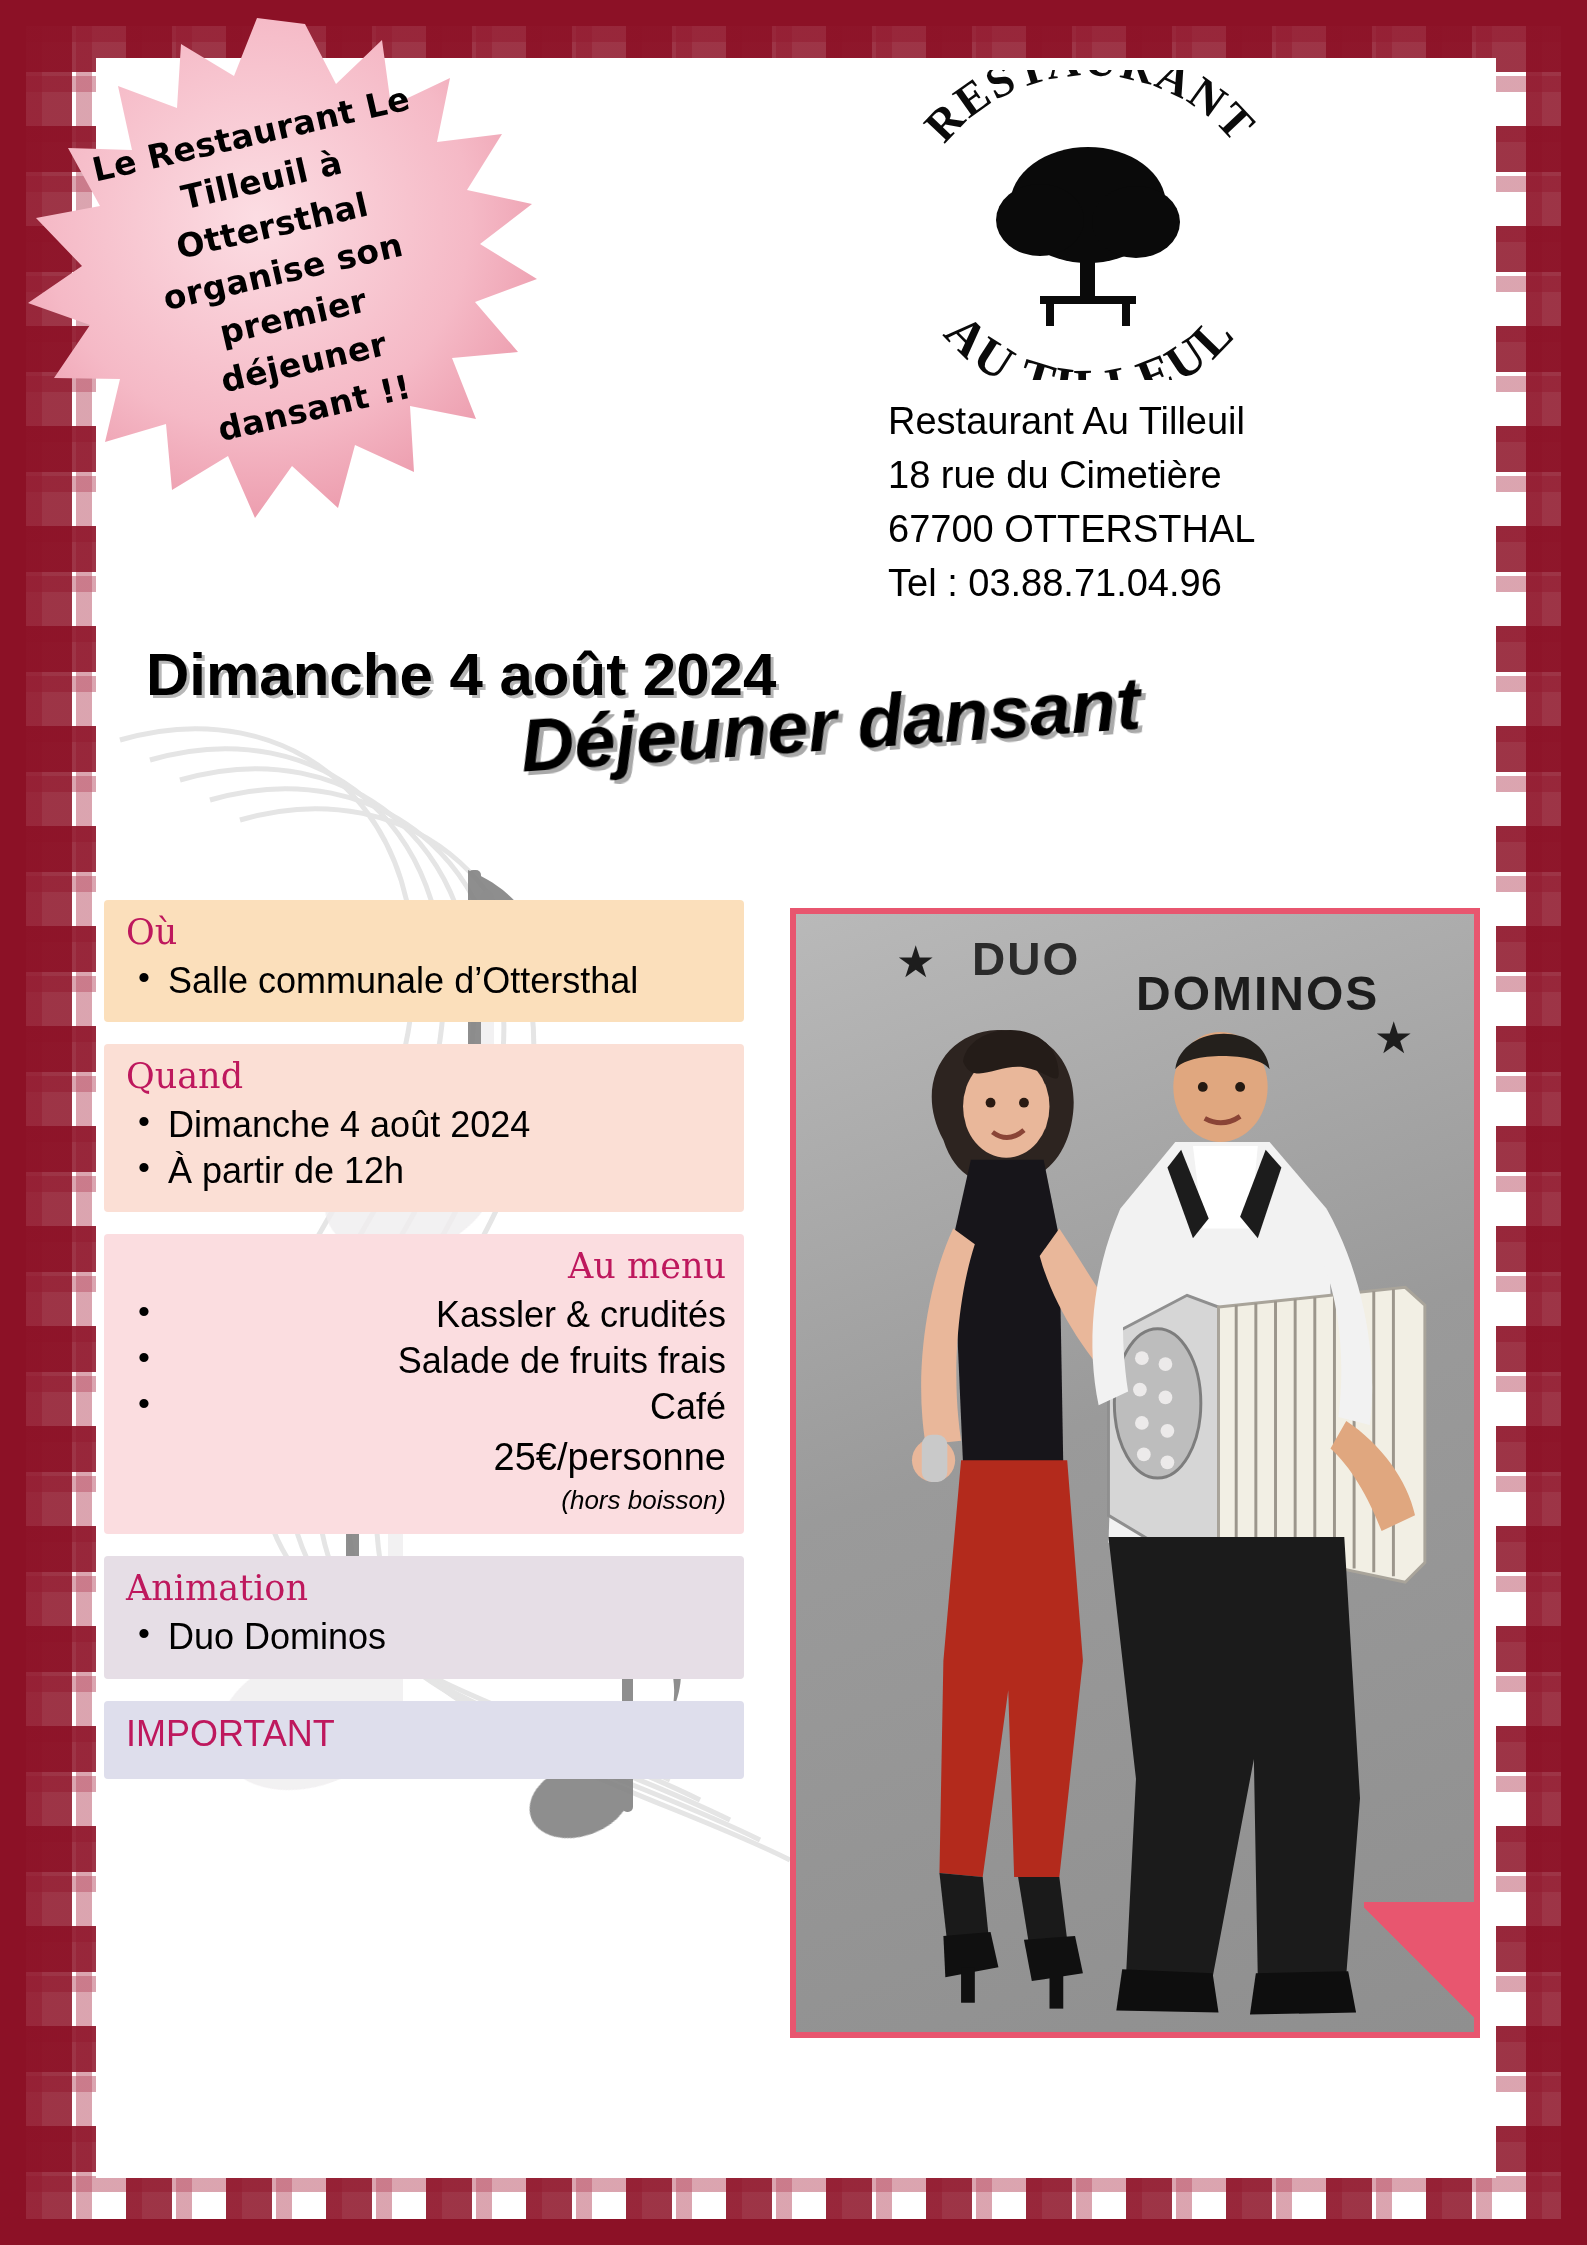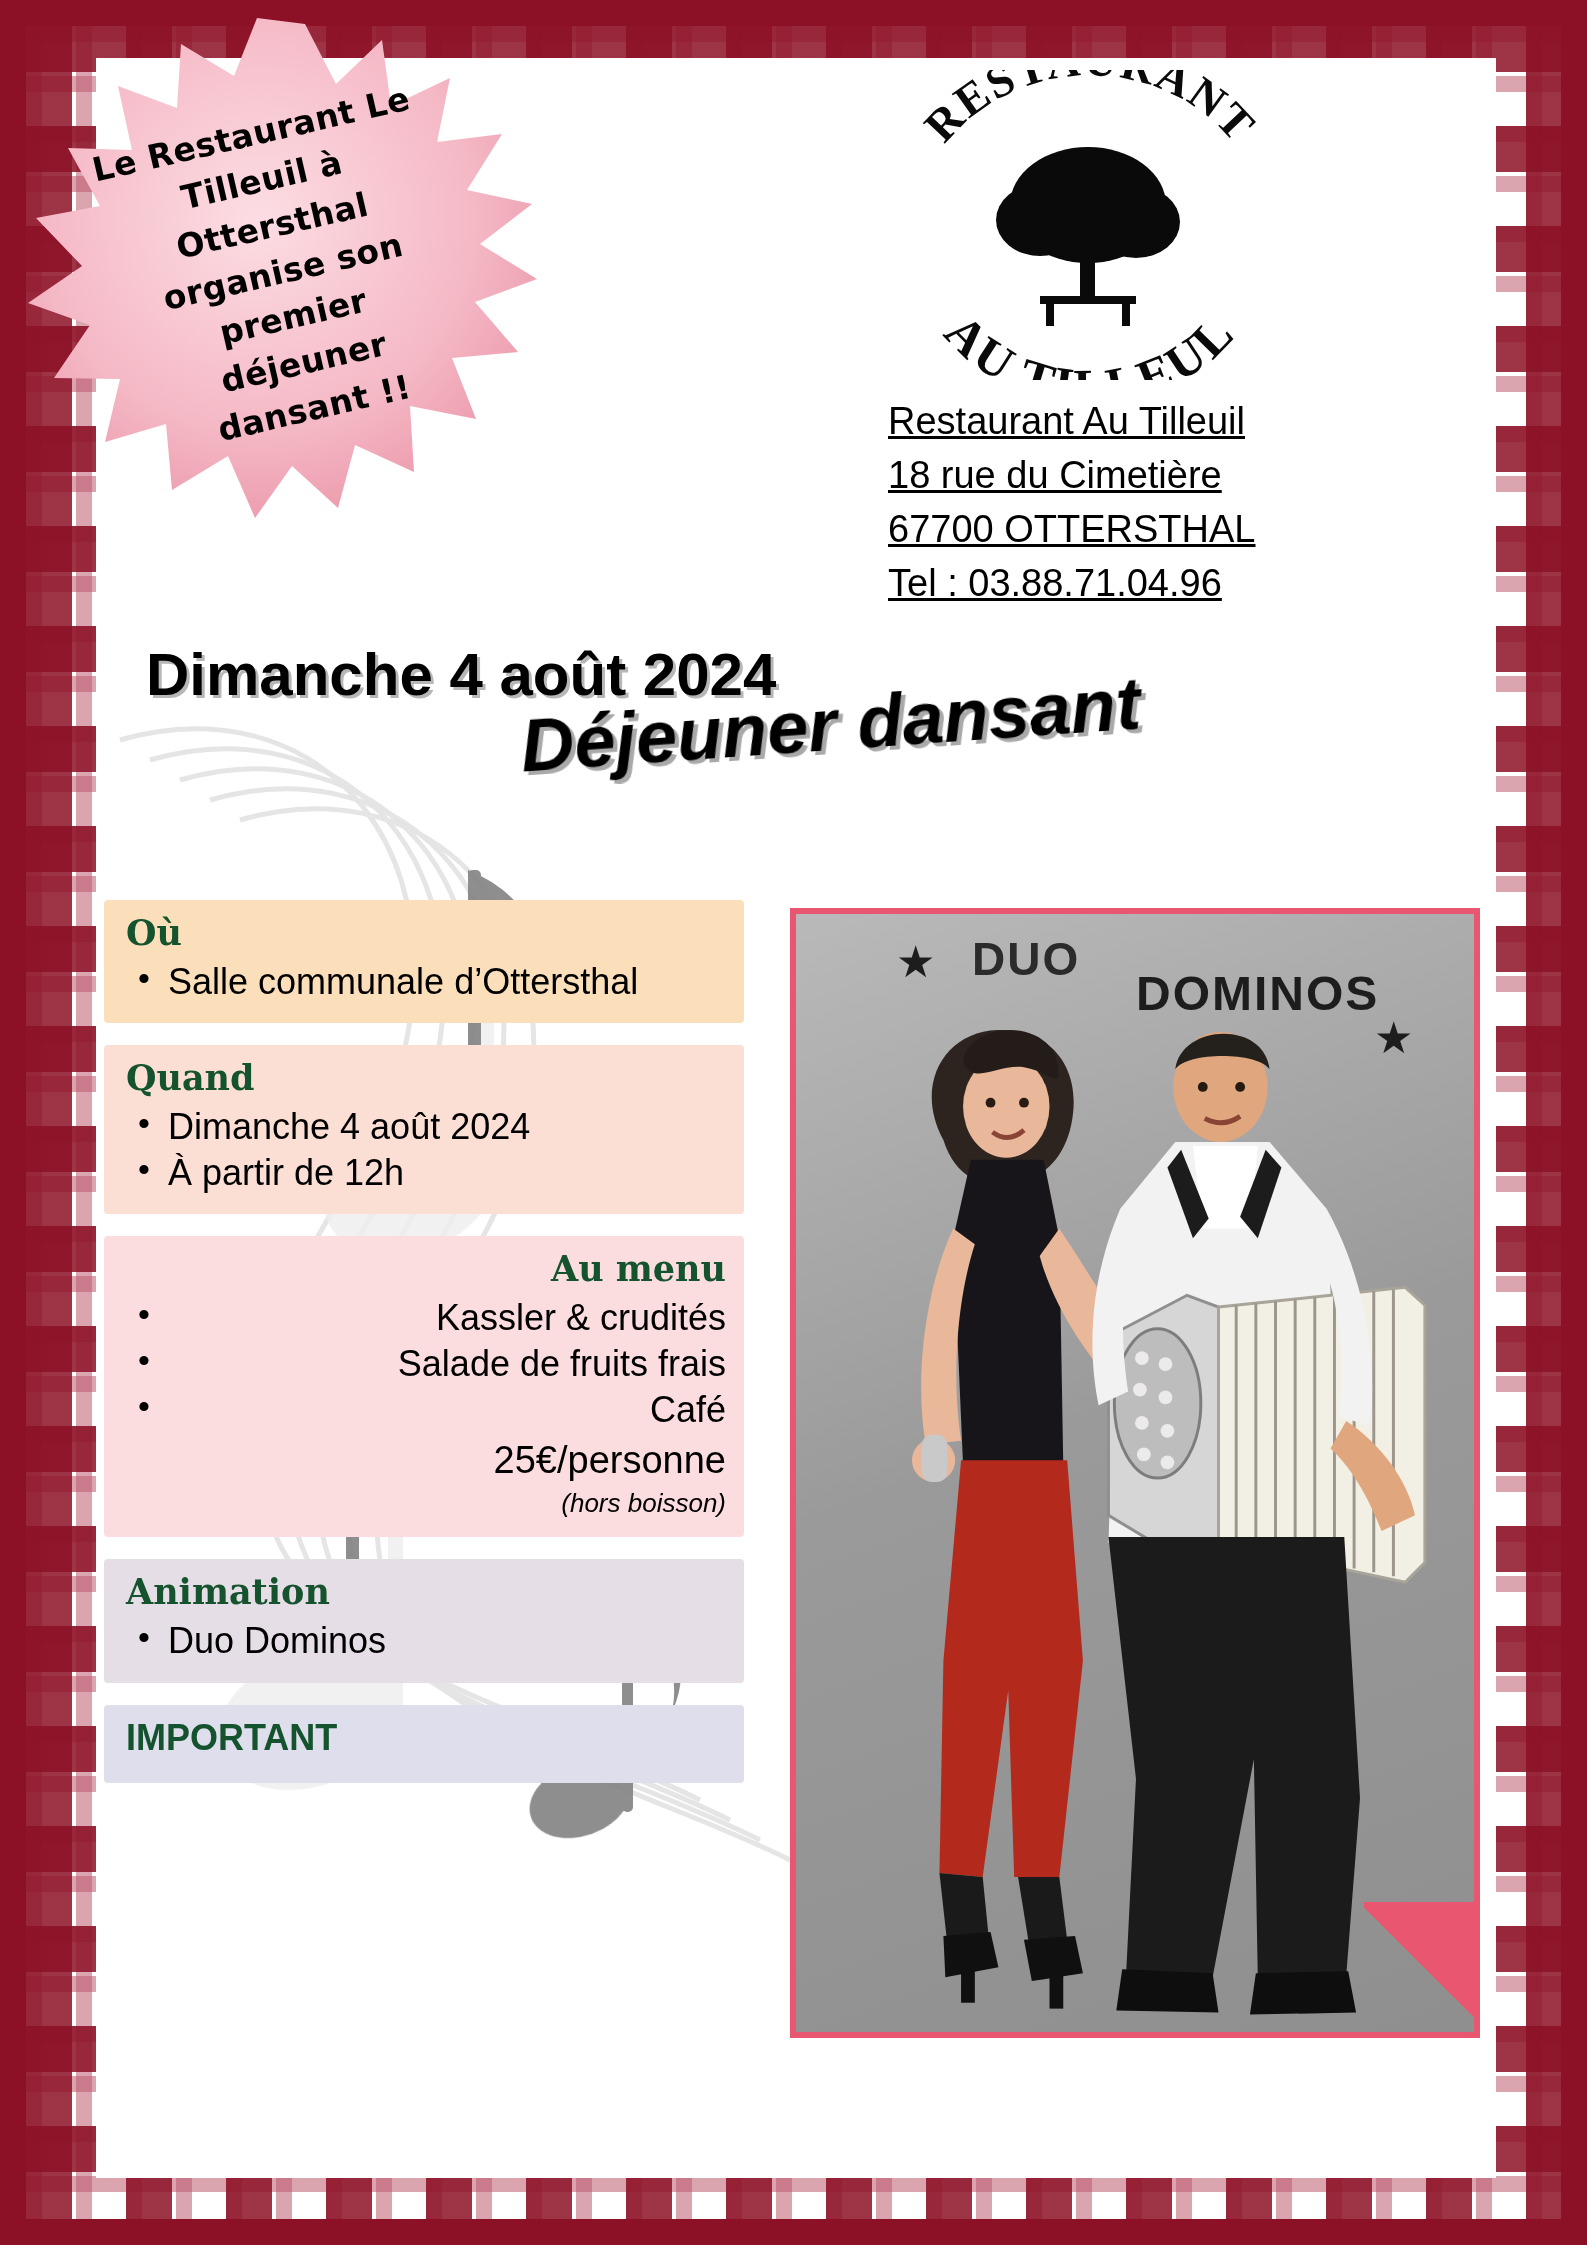--- a/index.html
+++ b/index.html
@@ -111,7 +111,6 @@
     line-height: 1.42;
     color: #000000;
     font-family: "Liberation Sans", sans-serif;
-    text-decoration: underline;
   }
 
   

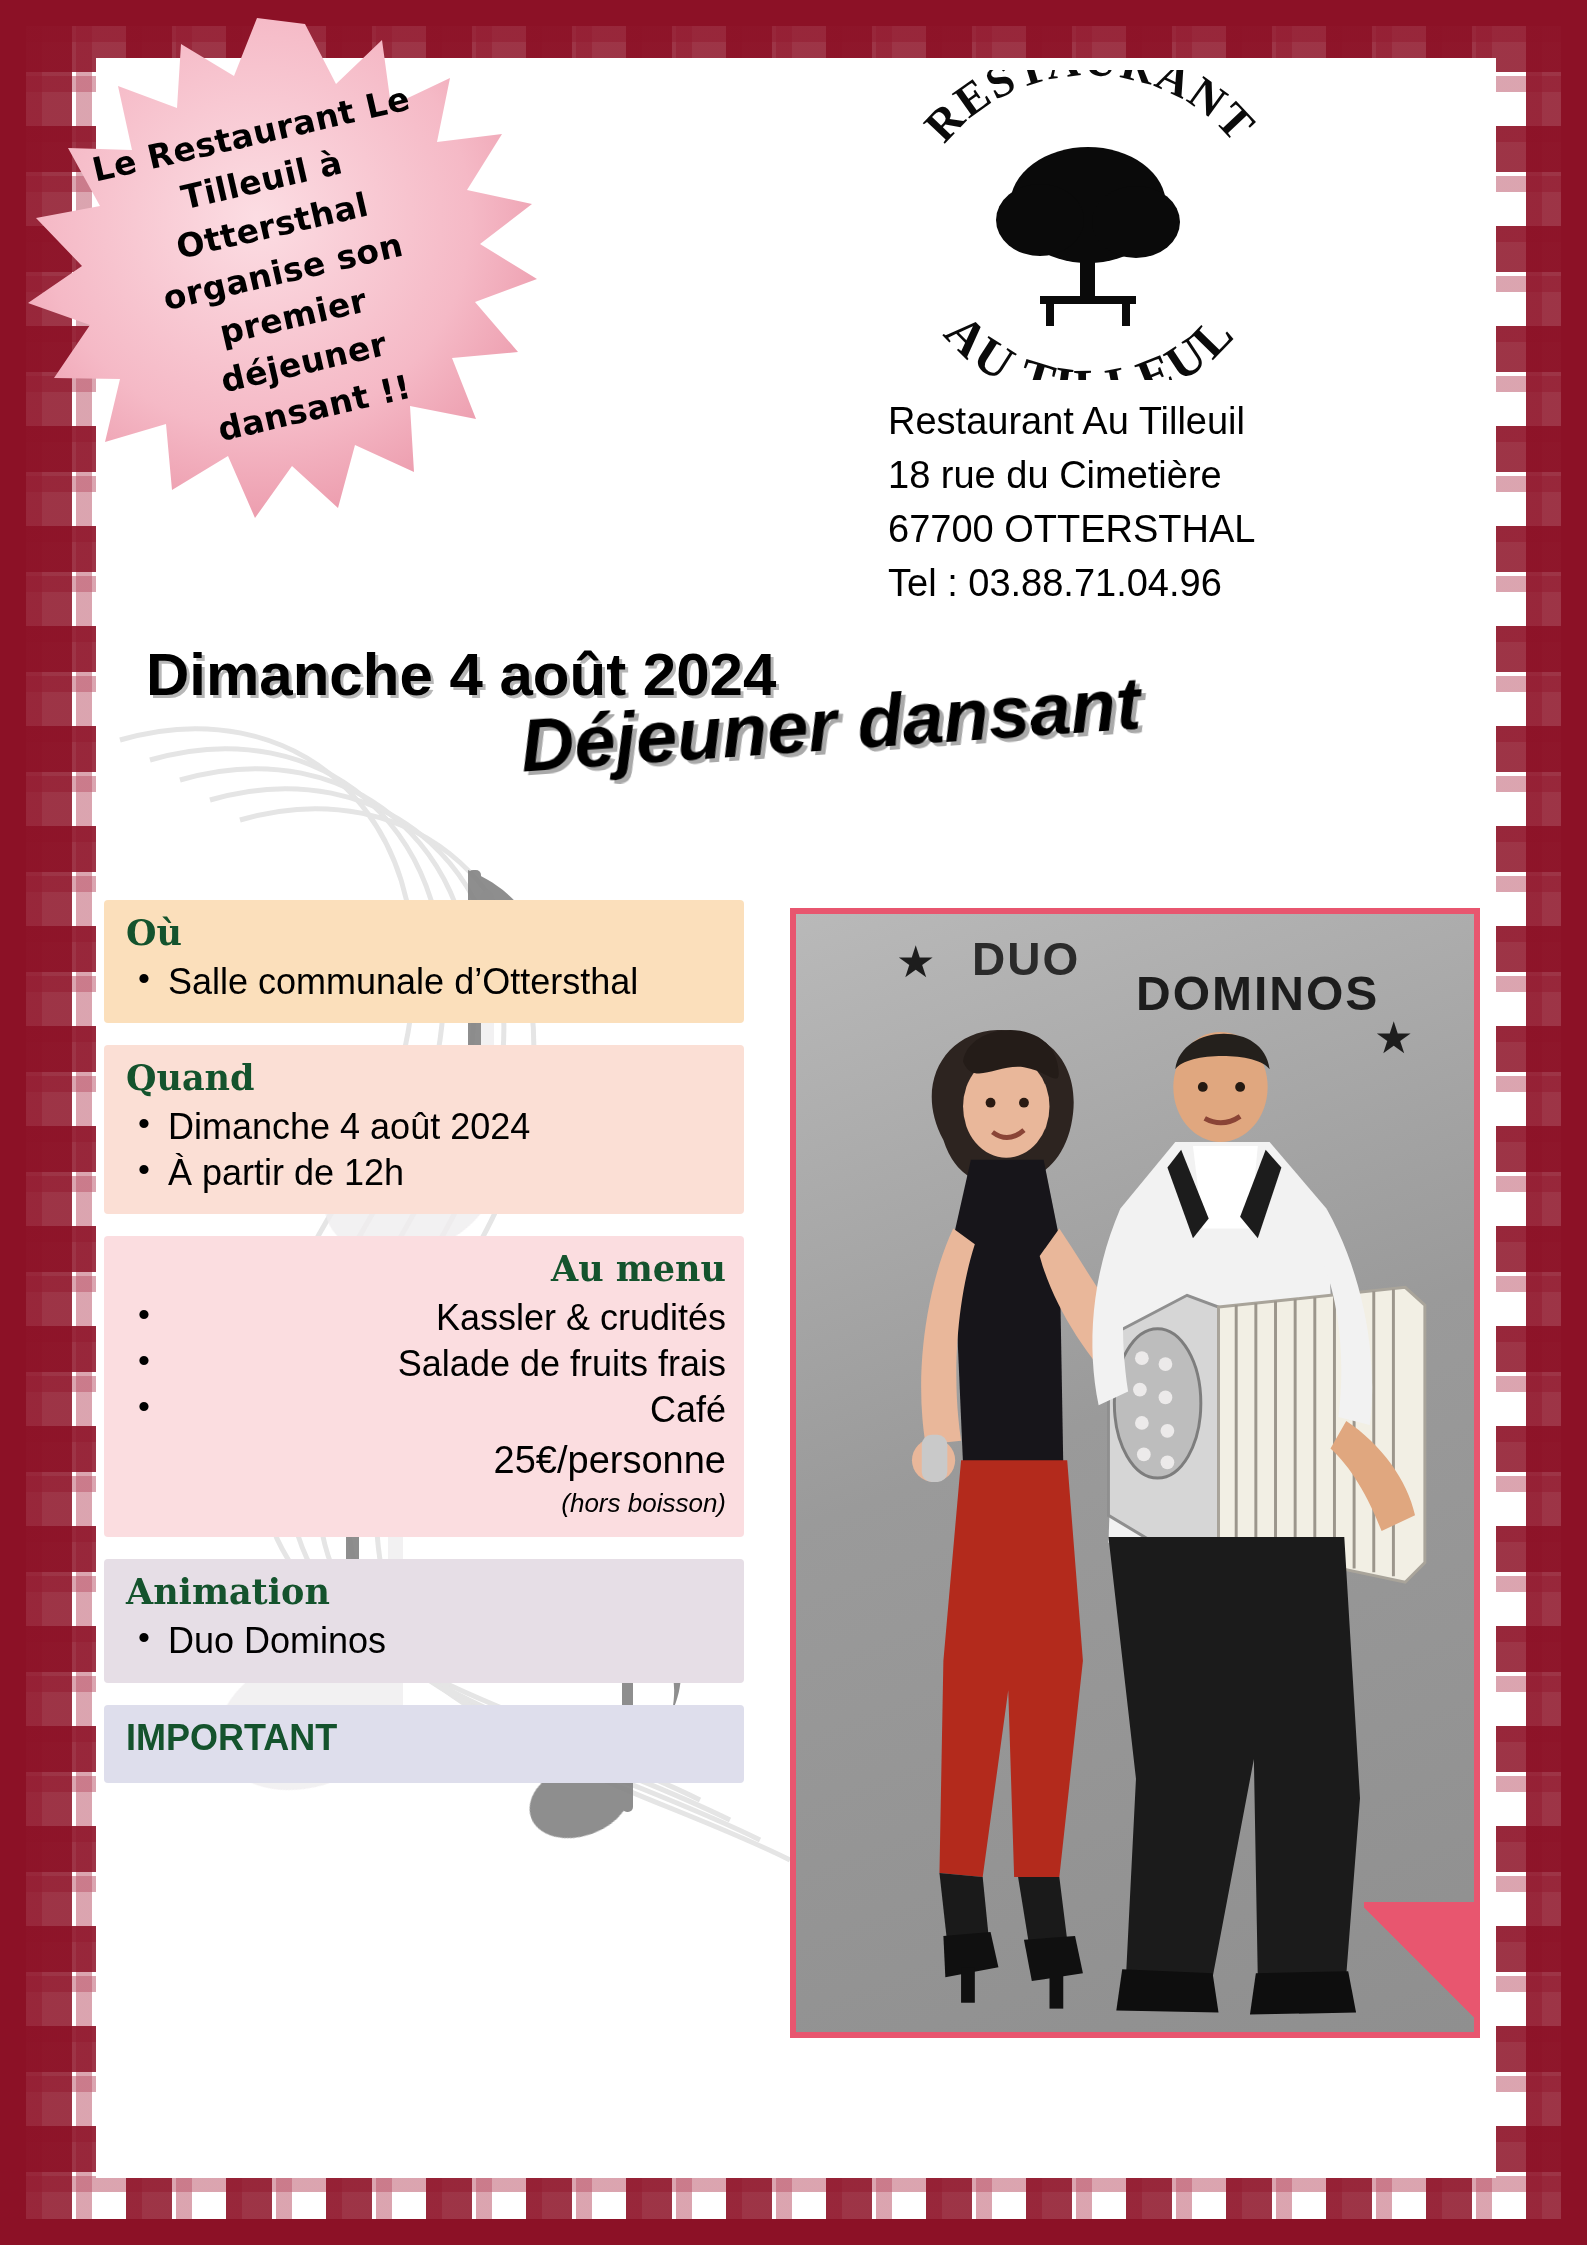--- a/index.html
+++ b/index.html
@@ -155,9 +155,9 @@
   .info-box h3 {
     margin: 0 0 6px 0;
     font-family: "DejaVu Serif", serif;
-    font-weight: bold;
+    font-weight: normal;
     font-size: 35px;
-    color: #14532d;
+    color: #be185d;
   }
   .info-box ul {
     margin: 0;

